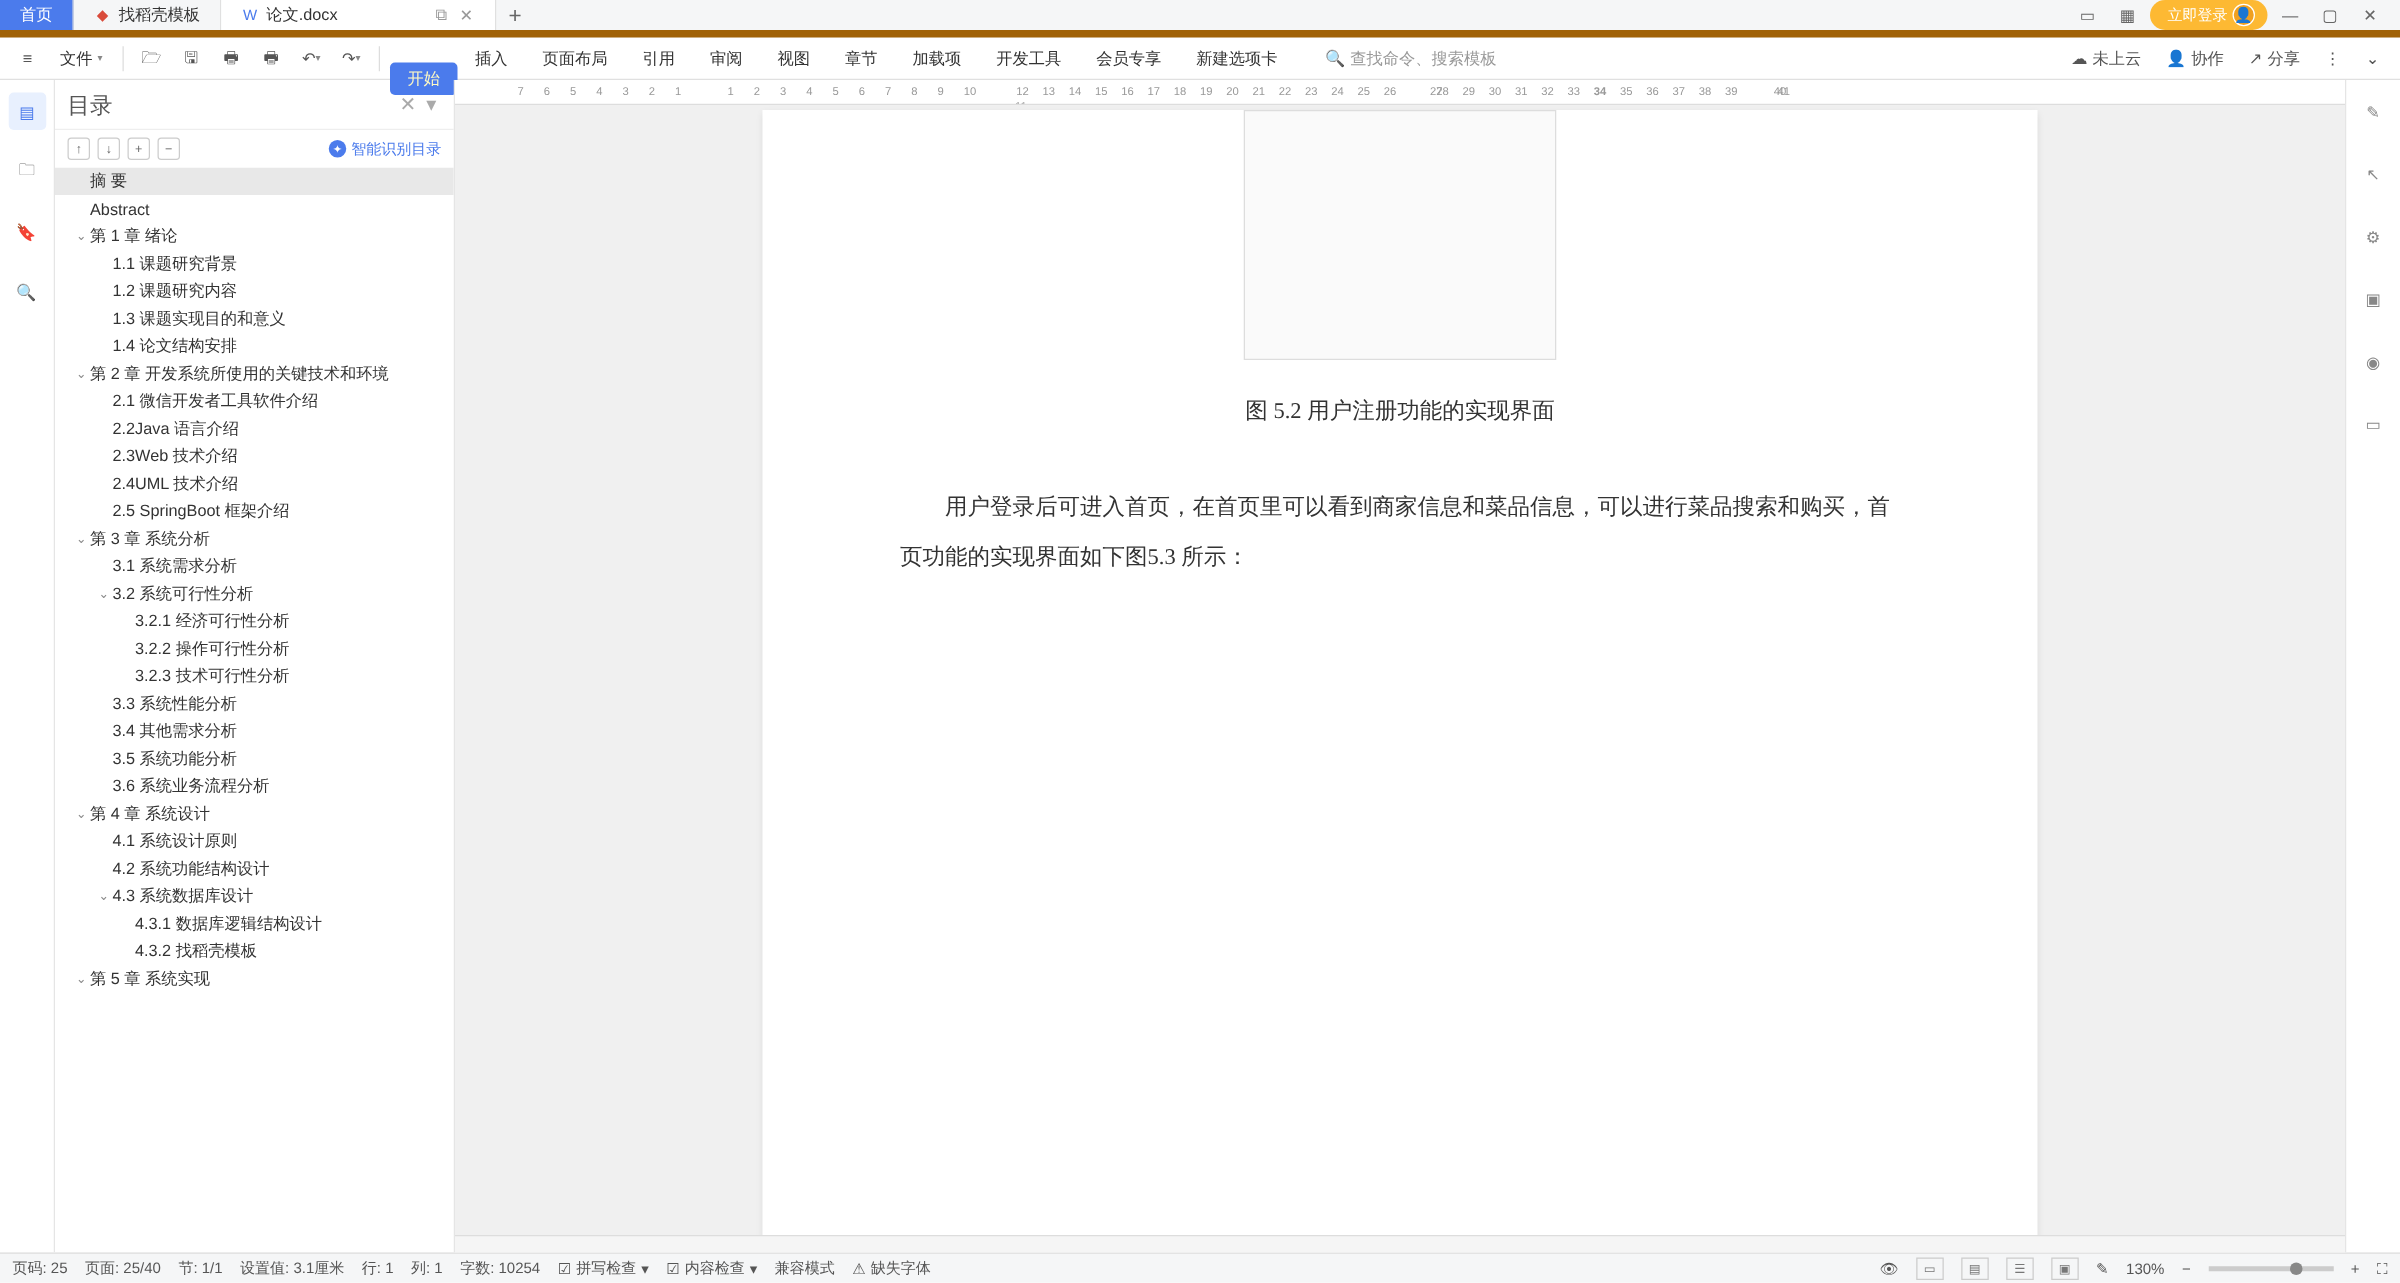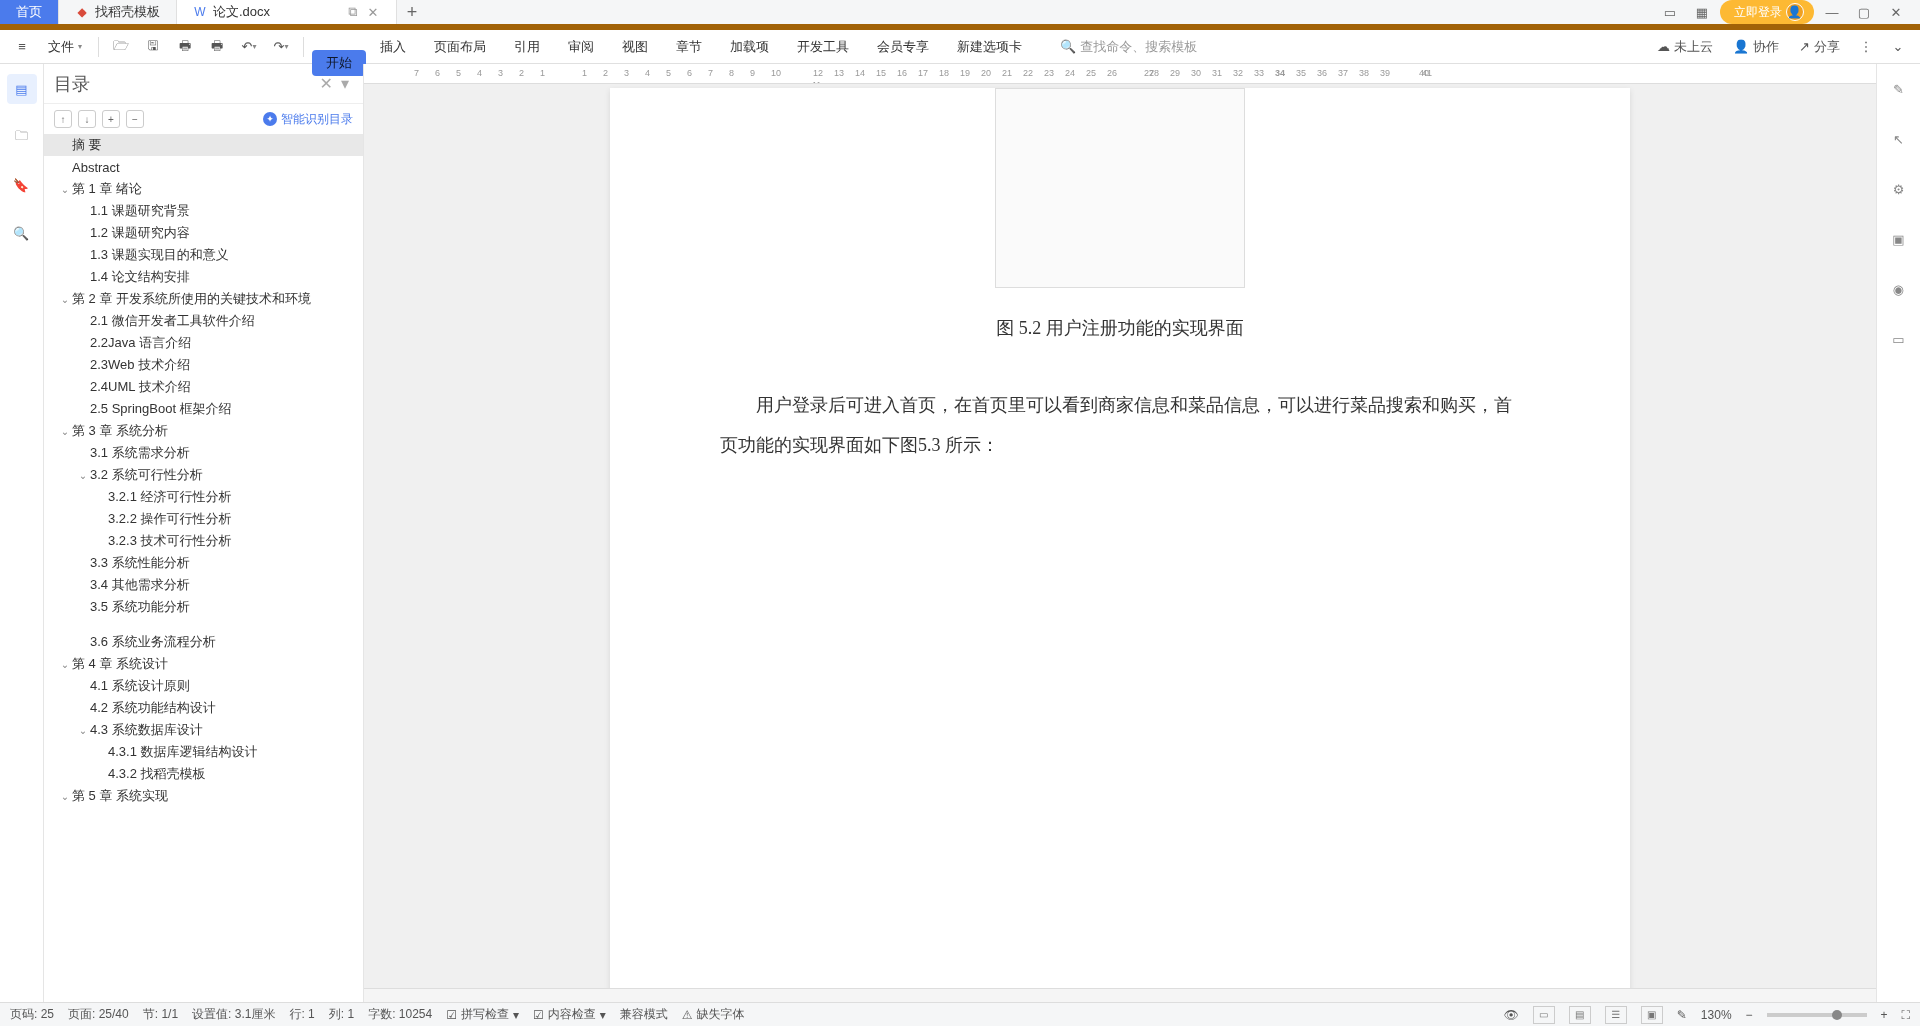--- a/index.html
+++ b/index.html
@@ -25,7 +25,7 @@
 .mb-sep { width: 1px; height: 20px; background: #ddd; margin: 0 4px; }
 .file-menu { display: flex; align-items: center; gap: 4px; padding: 0 8px; cursor: pointer; }
 .ribbon-tab { padding: 0 14px; cursor: pointer; }
-.ribbon-tab.active { background: #4b7bec; color: #0f172a; border-radius: 4px; padding: 4px 14px; margin-top: 32px; }
+.ribbon-tab.active { background: #4b7bec; color: #fef9c3; border-radius: 4px; padding: 4px 14px; margin-top: 32px; }
 .search-box { display: flex; align-items: center; gap: 4px; color: #999; margin-left: 20px; cursor: text; }
 .menu-spacer { flex: 1; }
 .menu-right-item { display: flex; align-items: center; gap: 4px; padding: 0 8px; cursor: pointer; color: #555; }

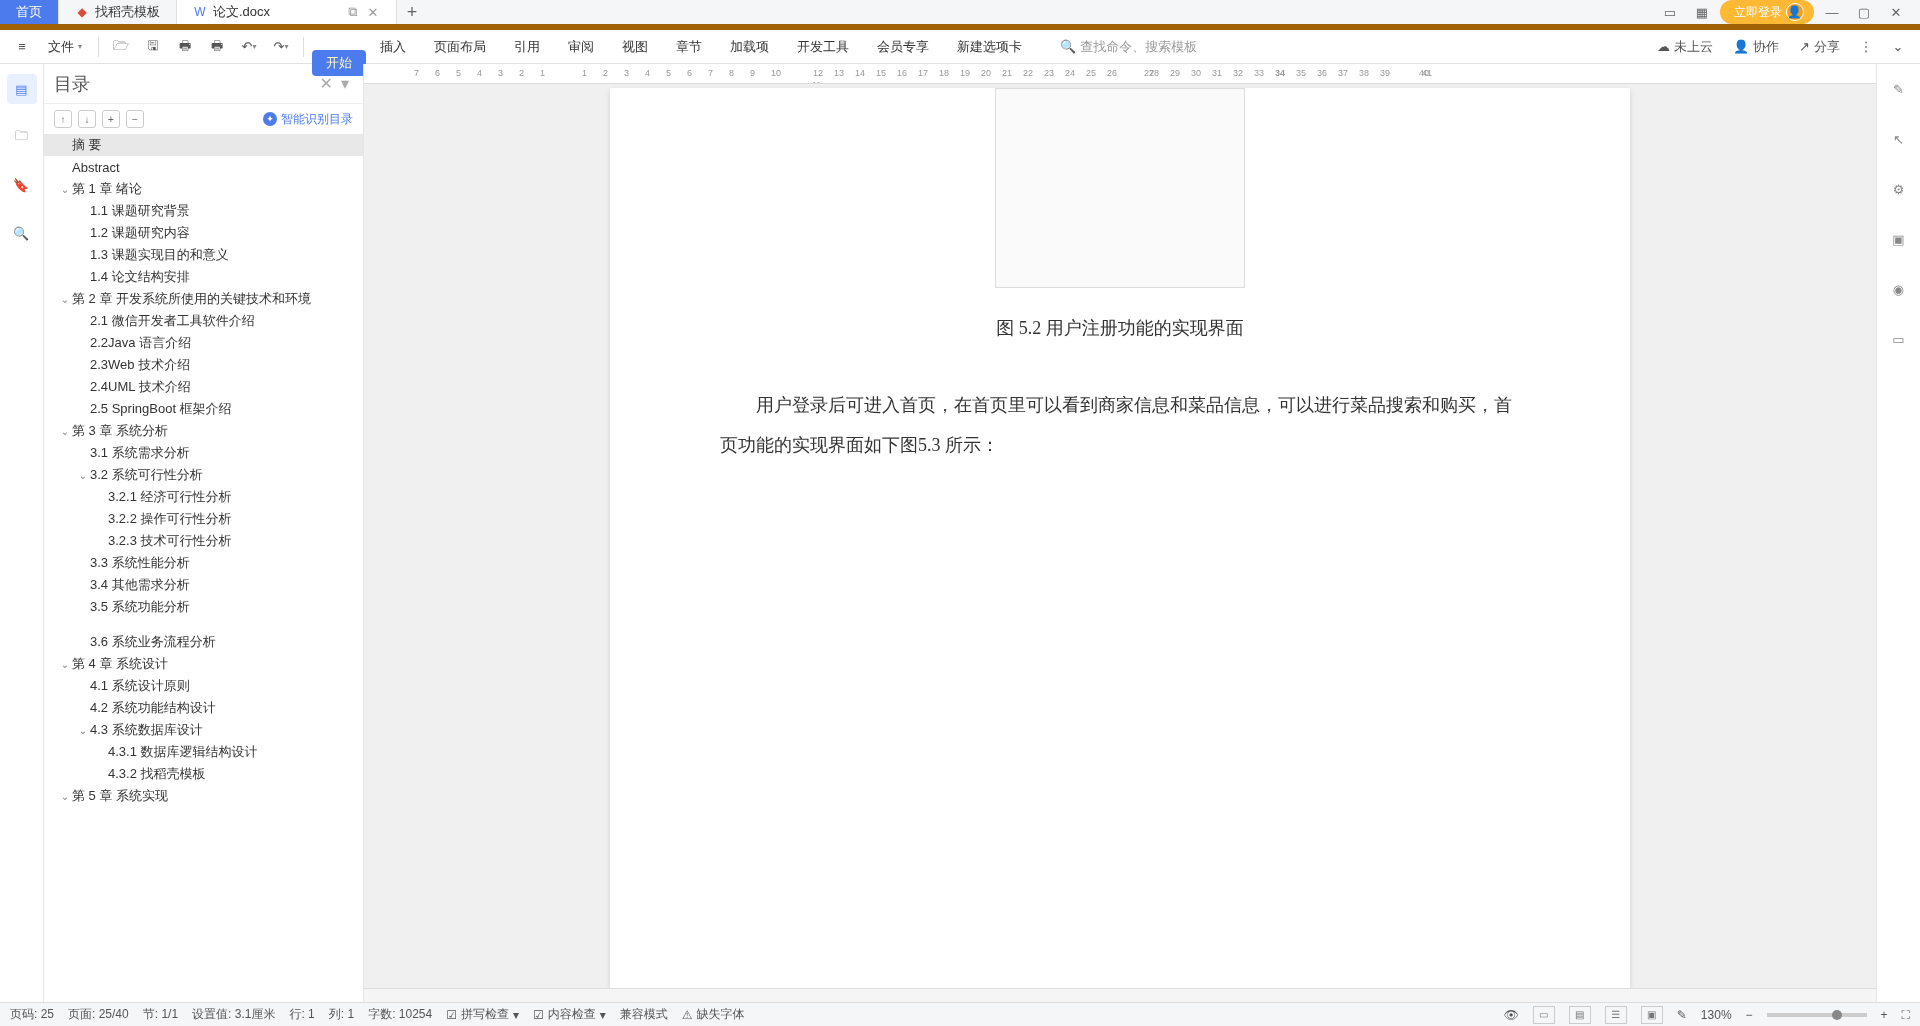--- a/index.html
+++ b/index.html
@@ -277,7 +277,7 @@
           <span class="oi-spacer-chev"></span>
           <span>3.5 系统功能分析</span>
         </div>
-        <div class="outline-item" style="padding-left: 32px; margin-top: 13px;">
+        <div class="outline-item" style="padding-left: 32px;">
           <span class="oi-spacer-chev"></span>
           <span>3.6 系统业务流程分析</span>
         </div>

